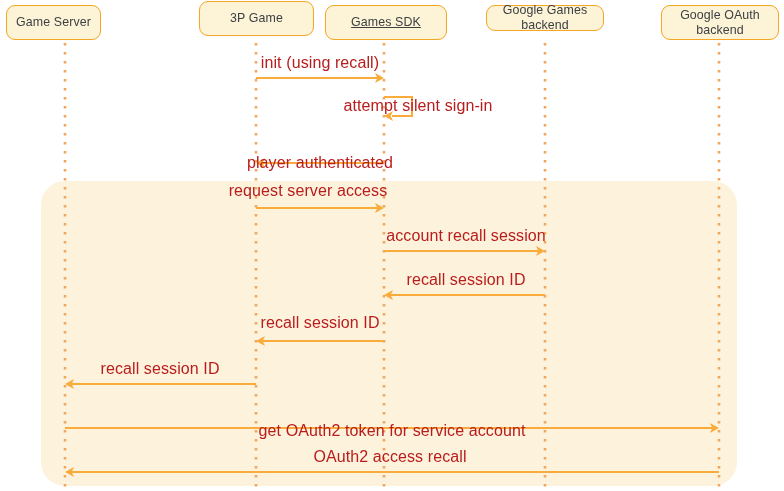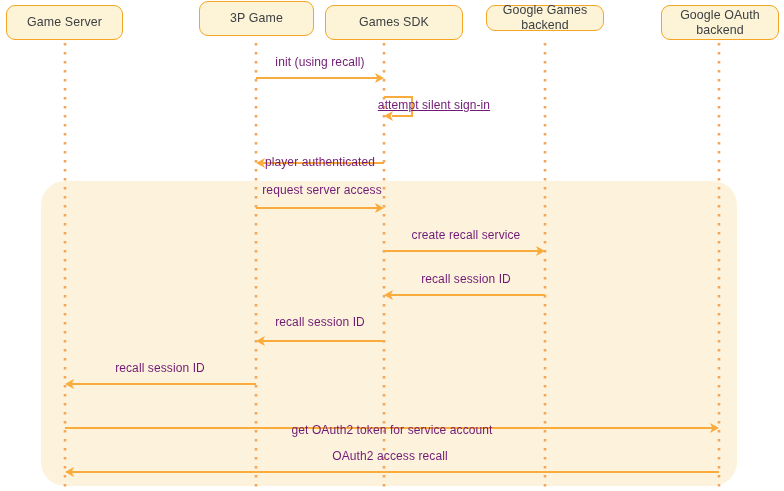--- a/index.html
+++ b/index.html
@@ -110,7 +110,7 @@
   </svg>
 
   <div id="actors-layer">
-      <div class="actor-box" style="left: 6px; top: 5px; width: 117px; height: 35px;">
+      <div class="actor-box" style="left: 6px; top: 5px; width: 95px; height: 35px;">
         <span>Game Server</span>
       </div>
       <div class="actor-box" style="left: 199px; top: 1px; width: 115px; height: 35px;">

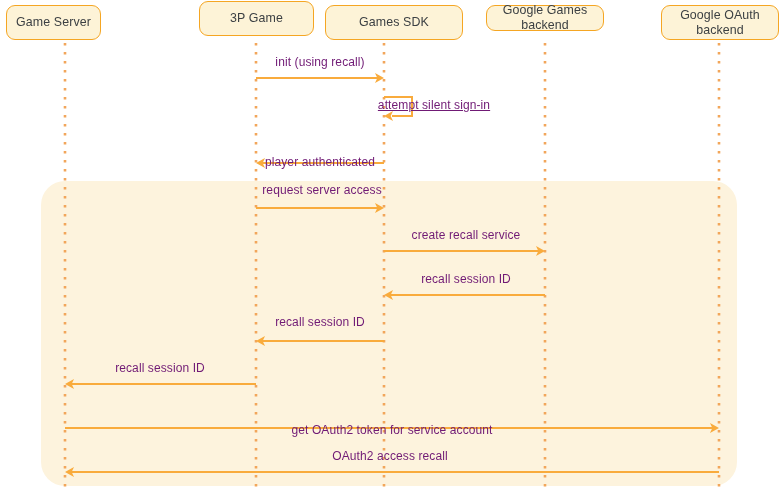--- a/index.html
+++ b/index.html
@@ -116,7 +116,7 @@
       <div class="actor-box" style="left: 199px; top: 1px; width: 115px; height: 35px;">
         <span>3P Game</span>
       </div>
-      <div class="actor-box" style="left: 325px; top: 5px; width: 138px; height: 35px;">
+      <div class="actor-box" style="left: 325px; top: 5px; width: 122px; height: 35px; text-decoration: underline;">
         <span>Games SDK</span>
       </div>
       <div class="actor-box" style="left: 486px; top: 5px; width: 118px; height: 26px;">

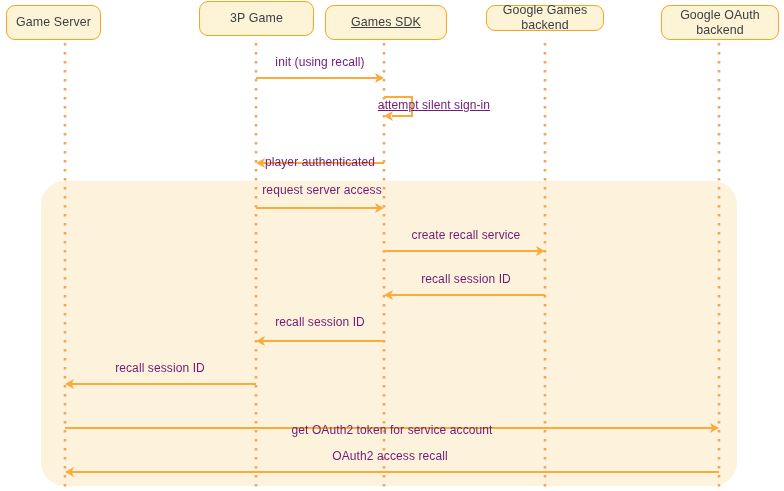--- a/index.html
+++ b/index.html
@@ -40,8 +40,8 @@
   }
   .msg-label {
     position: absolute;
-    color: #701a75;
-    font-size: 12px;
+    color: #b91c1c;
+    font-size: 16px;
     line-height: 15px;
     white-space: nowrap;
     letter-spacing: 0.1px;

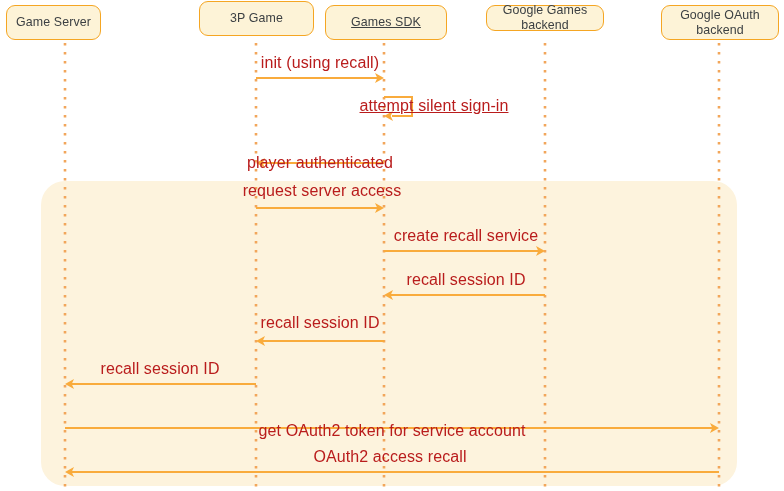--- a/index.html
+++ b/index.html
@@ -128,7 +128,7 @@
     </div>
   <div id="labels-layer">
       <div class="msg-label" style="left: 320px; top: 55px;">init (using recall)</div>
-      <div class="msg-label" style="left: 434px; top: 98px; text-decoration: underline;">attempt silent sign-in</div>
+      <div class="msg-label" style="left: 418px; top: 98px;">attempt silent sign-in</div>
       <div class="msg-label" style="left: 320px; top: 139px; margin-top: 16px;">player authenticated</div>
       <div class="msg-label" style="left: 322px; top: 183px;">request server access</div>
       <div class="msg-label" style="left: 466px; top: 228px;">create recall service</div>

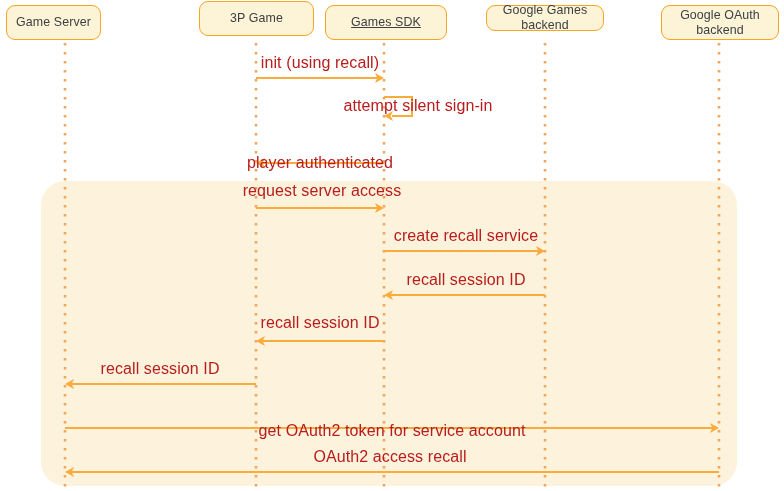--- a/index.html
+++ b/index.html
@@ -130,7 +130,7 @@
       <div class="msg-label" style="left: 320px; top: 55px;">init (using recall)</div>
       <div class="msg-label" style="left: 418px; top: 98px;">attempt silent sign-in</div>
       <div class="msg-label" style="left: 320px; top: 139px; margin-top: 16px;">player authenticated</div>
-      <div class="msg-label" style="left: 322px; top: 183px;">request server access</div>
+      <div class="msg-label" style="left: 308px; top: 183px;">request server access</div>
       <div class="msg-label" style="left: 466px; top: 228px;">create recall service</div>
       <div class="msg-label" style="left: 466px; top: 272px;">recall session ID</div>
       <div class="msg-label" style="left: 320px; top: 315px;">recall session ID</div>

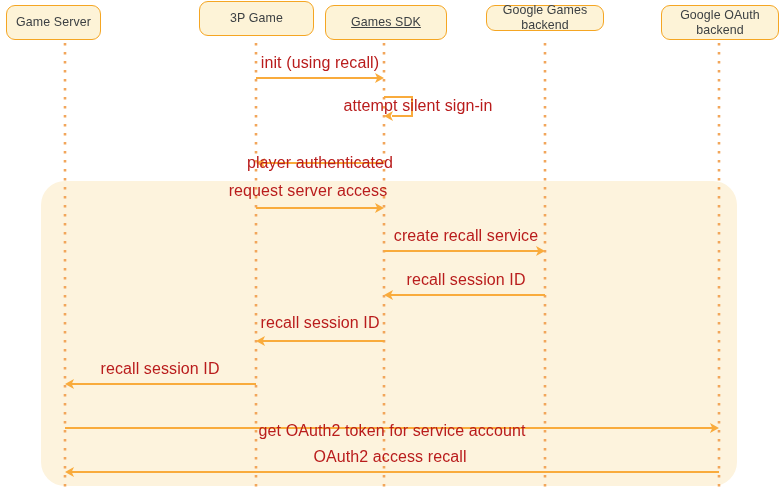--- a/index.html
+++ b/index.html
@@ -131,7 +131,7 @@
       <div class="msg-label" style="left: 418px; top: 98px;">attempt silent sign-in</div>
       <div class="msg-label" style="left: 320px; top: 139px; margin-top: 16px;">player authenticated</div>
       <div class="msg-label" style="left: 308px; top: 183px;">request server access</div>
-      <div class="msg-label" style="left: 466px; top: 228px;">create recall service</div>
+      <div class="msg-label" style="left: 466px; top: 228px;">account recall session</div>
       <div class="msg-label" style="left: 466px; top: 272px;">recall session ID</div>
       <div class="msg-label" style="left: 320px; top: 315px;">recall session ID</div>
       <div class="msg-label" style="left: 160px; top: 361px;">recall session ID</div>

